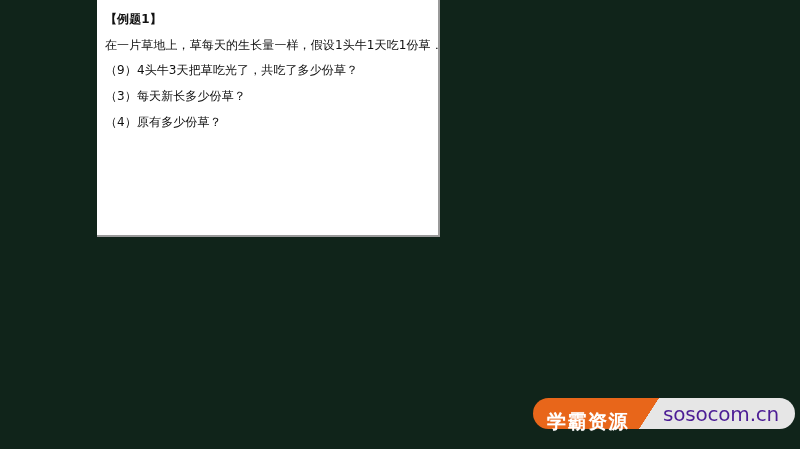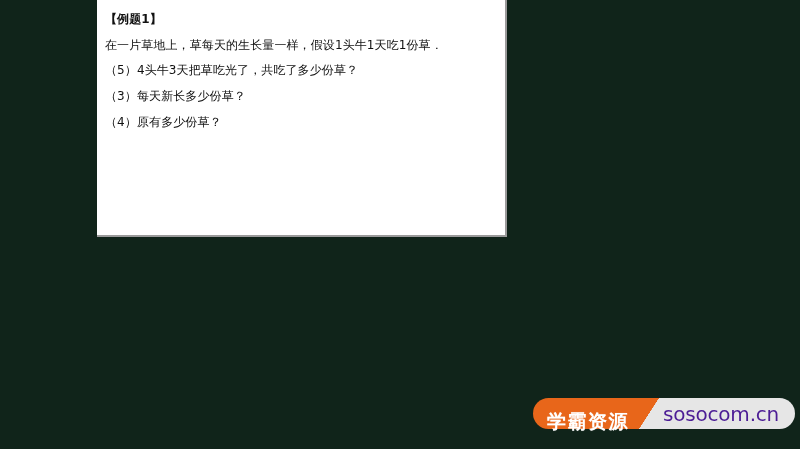--- a/index.html
+++ b/index.html
@@ -26,7 +26,7 @@
     position: absolute;
     left: 97px;
     top: 0px;
-    width: 410px;
+    width: 343px;
     height: 237px;
     background: #ffffff;
     border-right: 2px solid #9a9a9a;

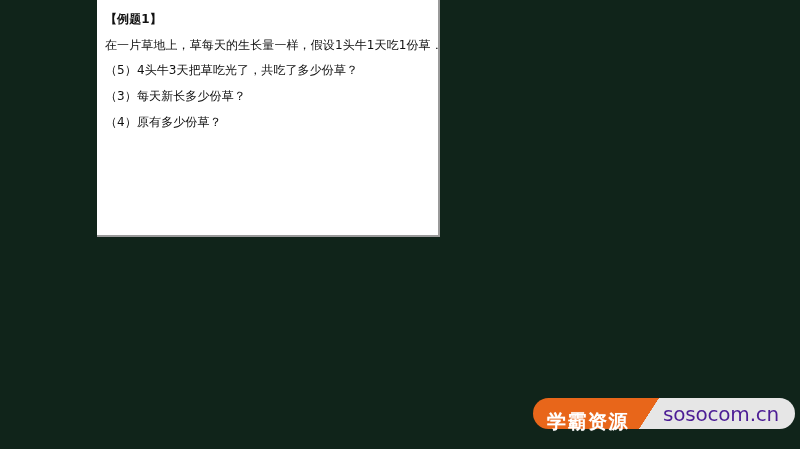--- a/index.html
+++ b/index.html
@@ -122,7 +122,7 @@
 
       <div class="prob-line body-text">在一片草地上，草每天的生长量一样，假设1头牛1天吃1份草．</div>
 
-      <div class="prob-line body-text">（5）4头牛3天把草吃光了，共吃了多少份草？</div>
+      <div class="prob-line body-text">（9）4头牛3天把草吃光了，共吃了多少份草？</div>
 
 
       <div class="prob-line body-text">（3）每天新长多少份草？</div>

